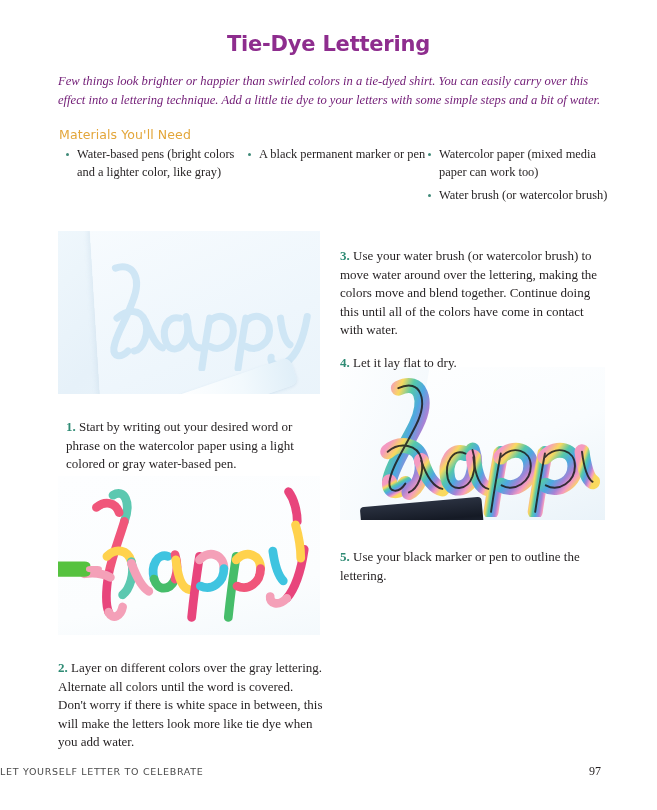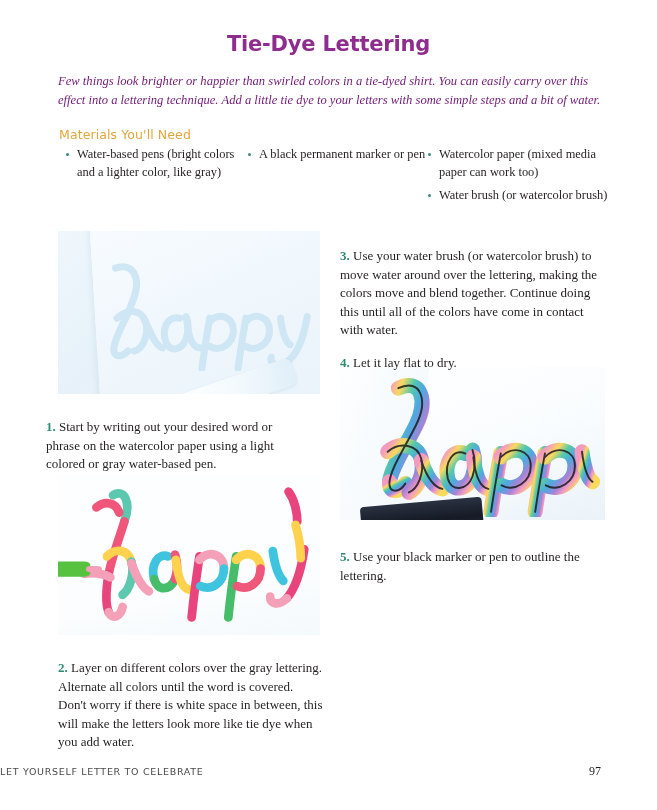--- a/index.html
+++ b/index.html
@@ -109,7 +109,7 @@
     font-weight: bold;
   }
 
-  .step-1 { left: 46px; top: 402px;  width: 262px; margin-top: 16px; }
+  .step-1 { left: 66px; top: 402px;  width: 262px; margin-top: 16px; }
   .step-2 { left: 58px; top: 646px;  width: 265px; font-family: Liberation Serif, serif; }
   .step-3 { left: 340px; top: 234px; width: 265px; }
   .step-4 { left: 340px; top: 341px; width: 265px; }

